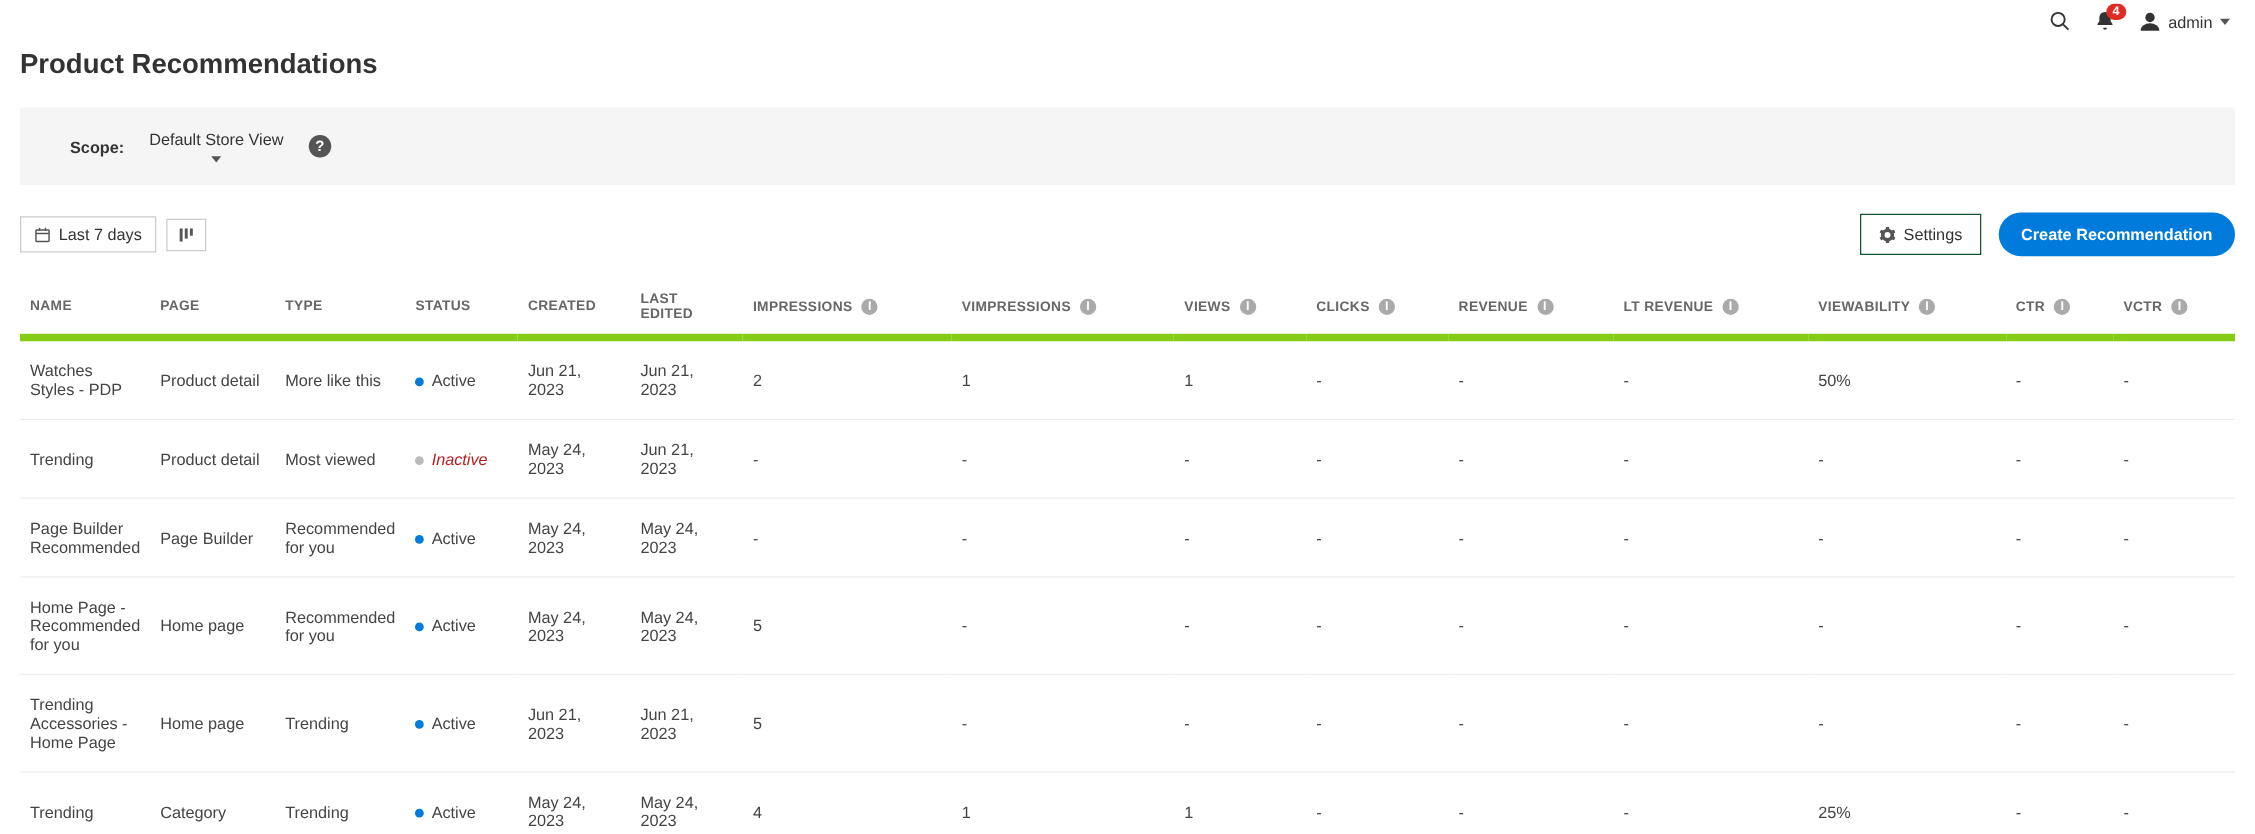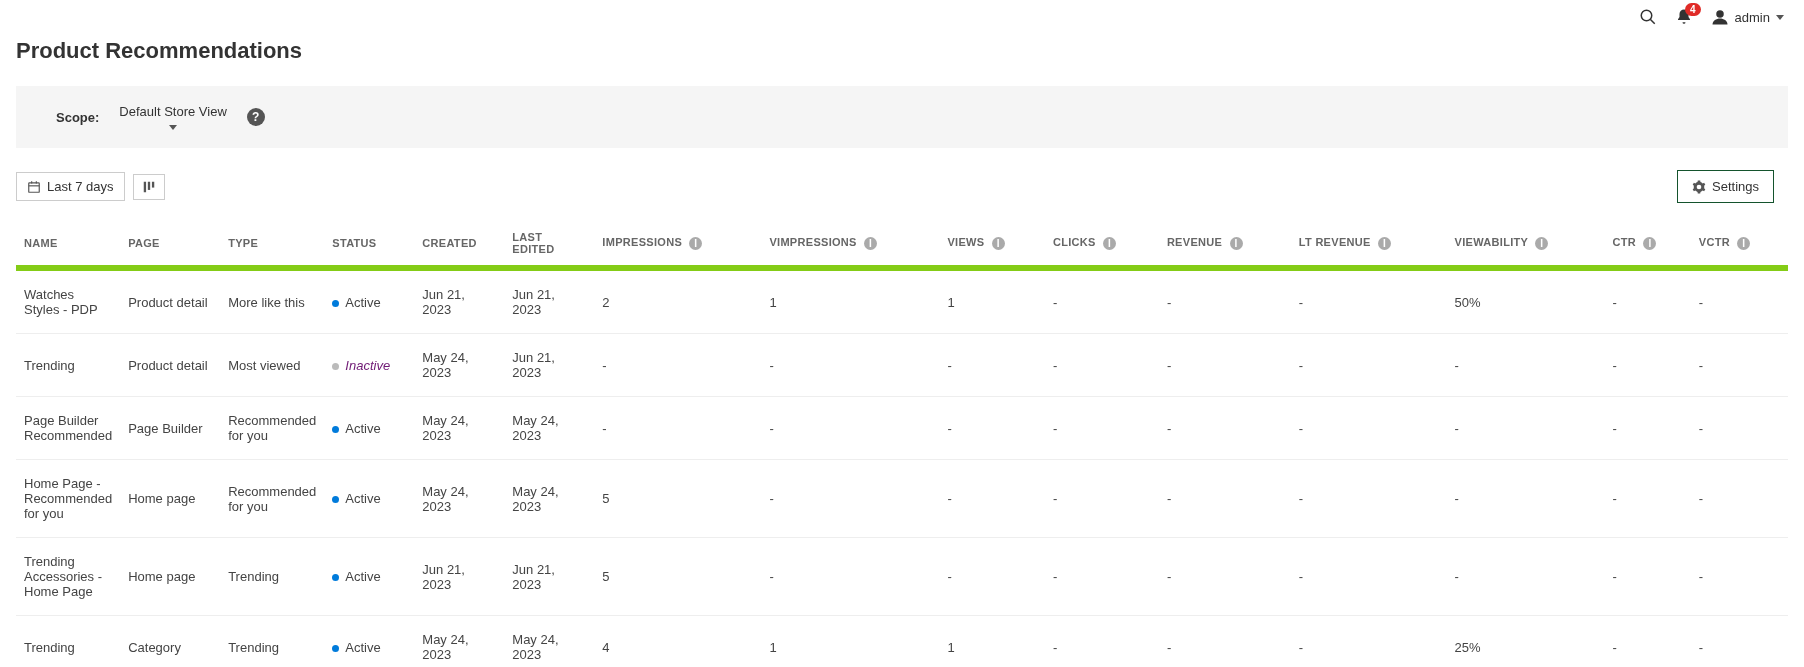--- a/index.html
+++ b/index.html
@@ -100,6 +100,7 @@
       </svg>
     <span>Settings</span>
   </span>
+  <button class="primary-btn">Create Recommendation</button>
 </div>
 
 <table>

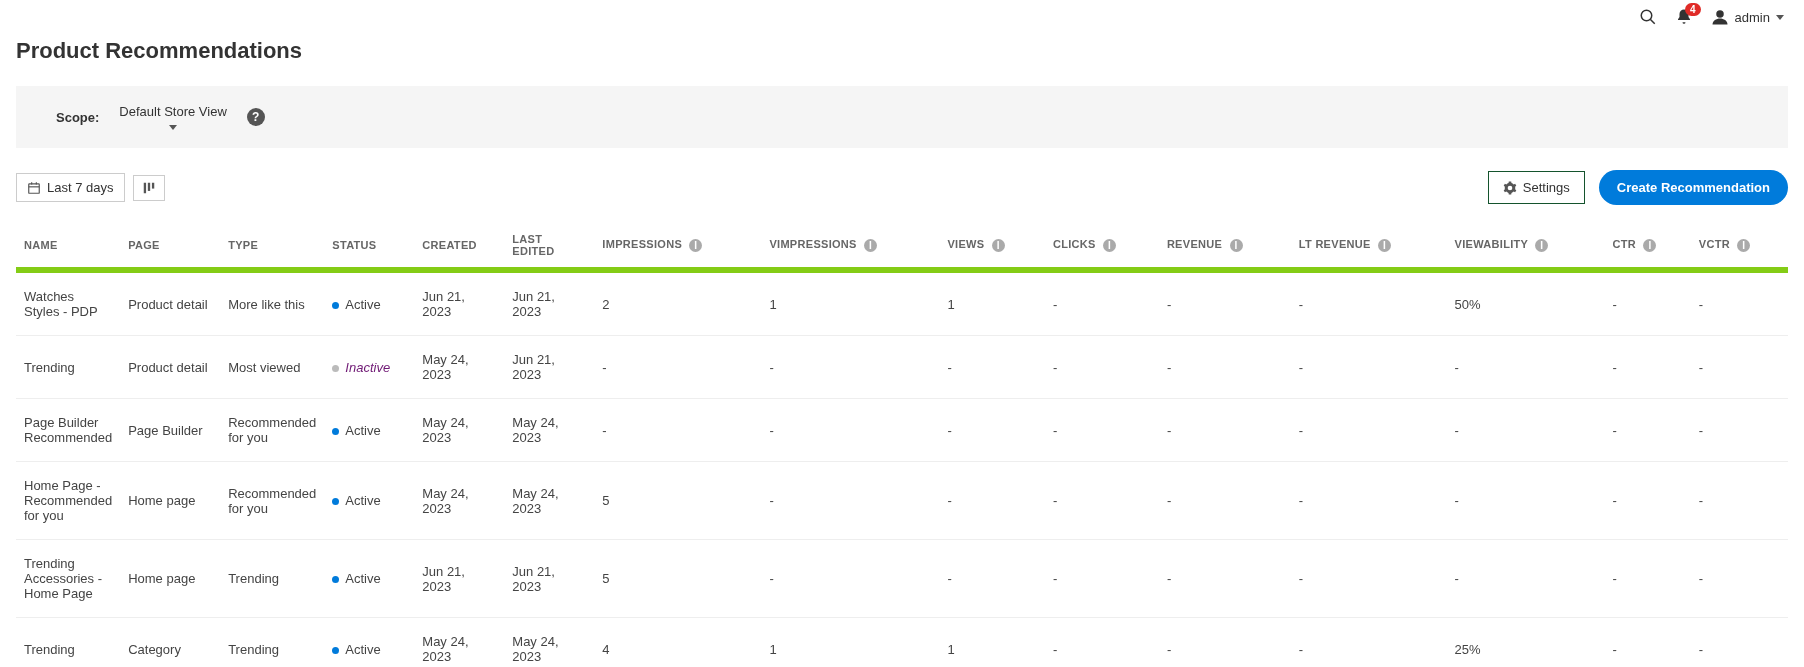--- a/index.html
+++ b/index.html
@@ -31,7 +31,7 @@
 .status-dot { width:7px; height:7px; border-radius:50%; display:inline-block; margin-right:6px; }
 .dot-active { background:#007bdb; }
 .dot-inactive { background:#bbb; }
-.status-inactive { font-style: italic; color:#701a75; }
+.status-inactive { font-style: italic; color:#b91c1c; }
 .num-col { text-align:left; }
 
 svg { display: block; }

